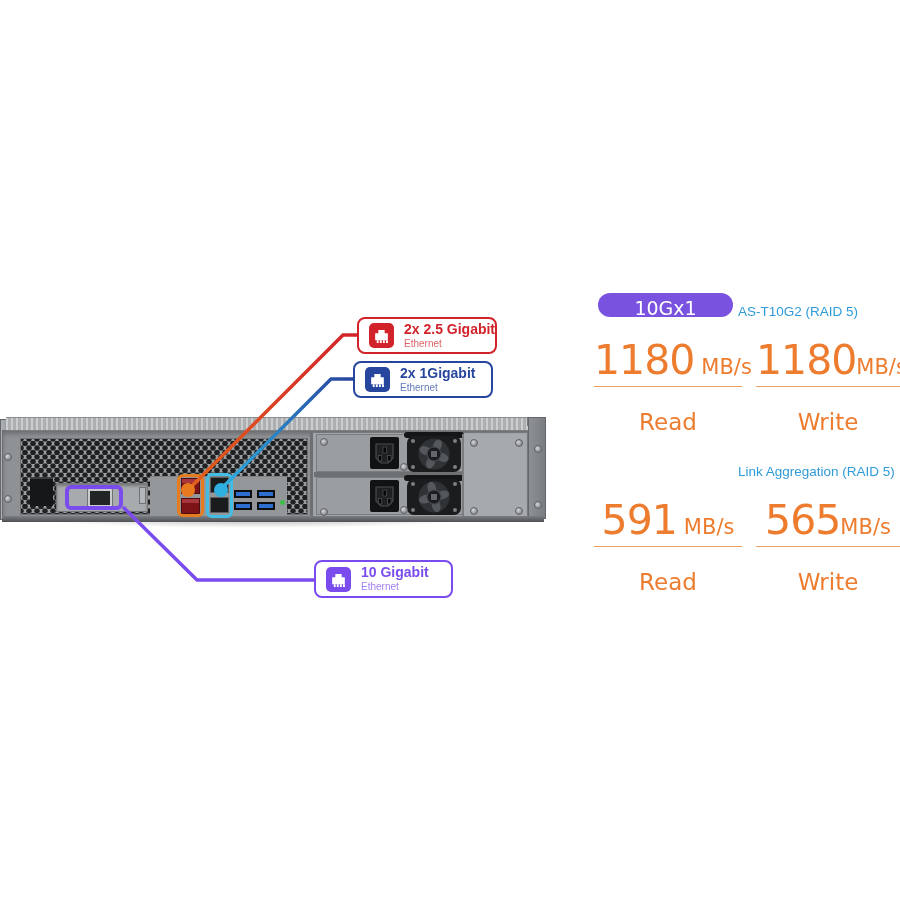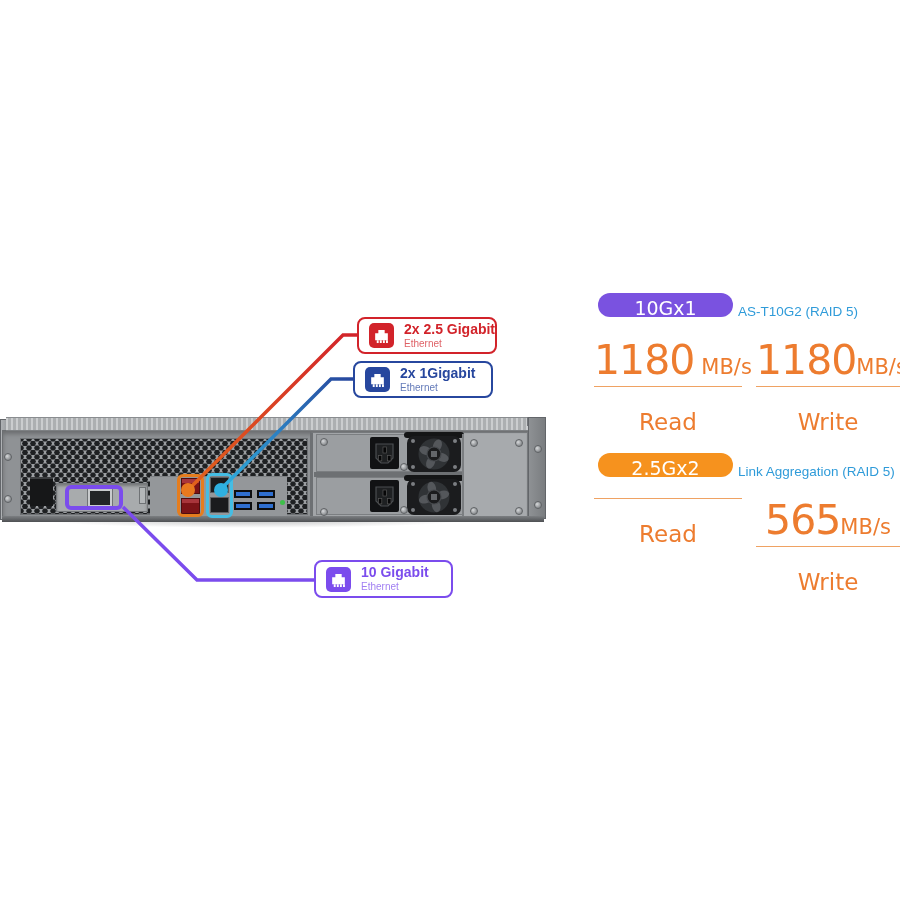--- a/index.html
+++ b/index.html
@@ -282,7 +282,6 @@
   </section>
 
   <section class="bench" style="top:452px;">
-    <div class="badge badge-orange">2.5Gx2</div>
     <div class="config">Link Aggregation (RAID 5)</div>
     <div class="col col-read">
       <div class="rule"></div>

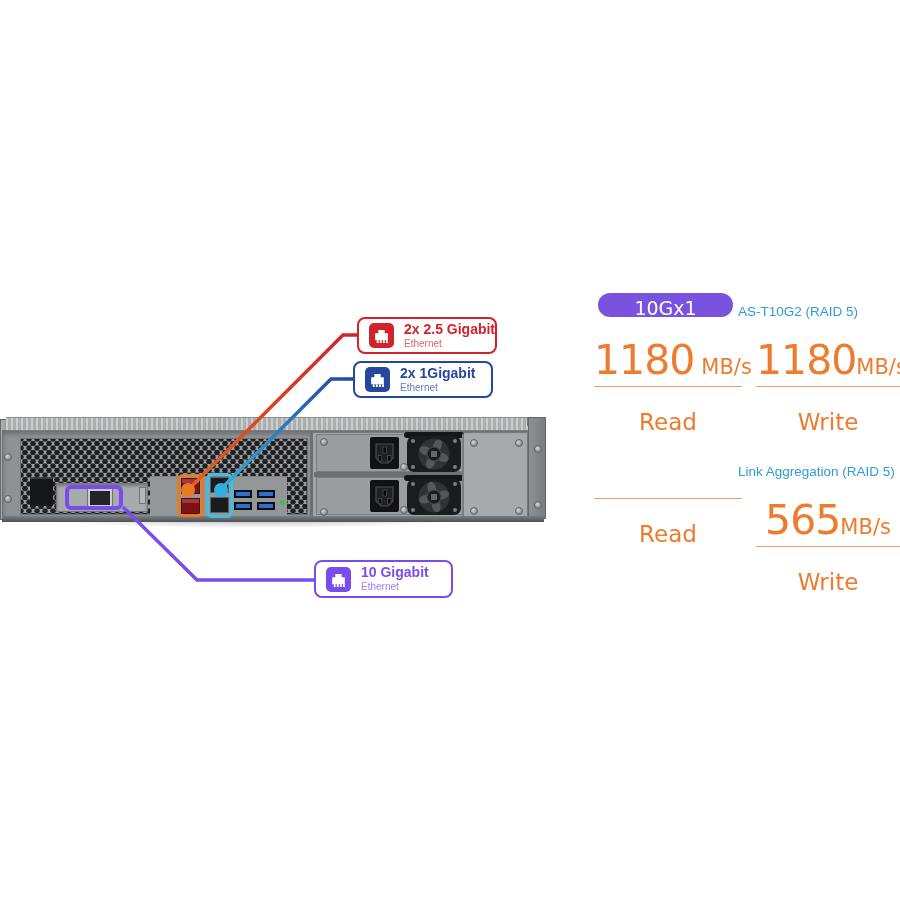--- a/index.html
+++ b/index.html
@@ -284,6 +284,9 @@
   <section class="bench" style="top:452px;">
     <div class="config">Link Aggregation (RAID 5)</div>
     <div class="col col-read">
+      <div class="value">
+        <span>591</span><span class="unit gap">MB/s</span>
+      </div>
       <div class="rule"></div>
       <div class="rw">Read</div>
     </div>

